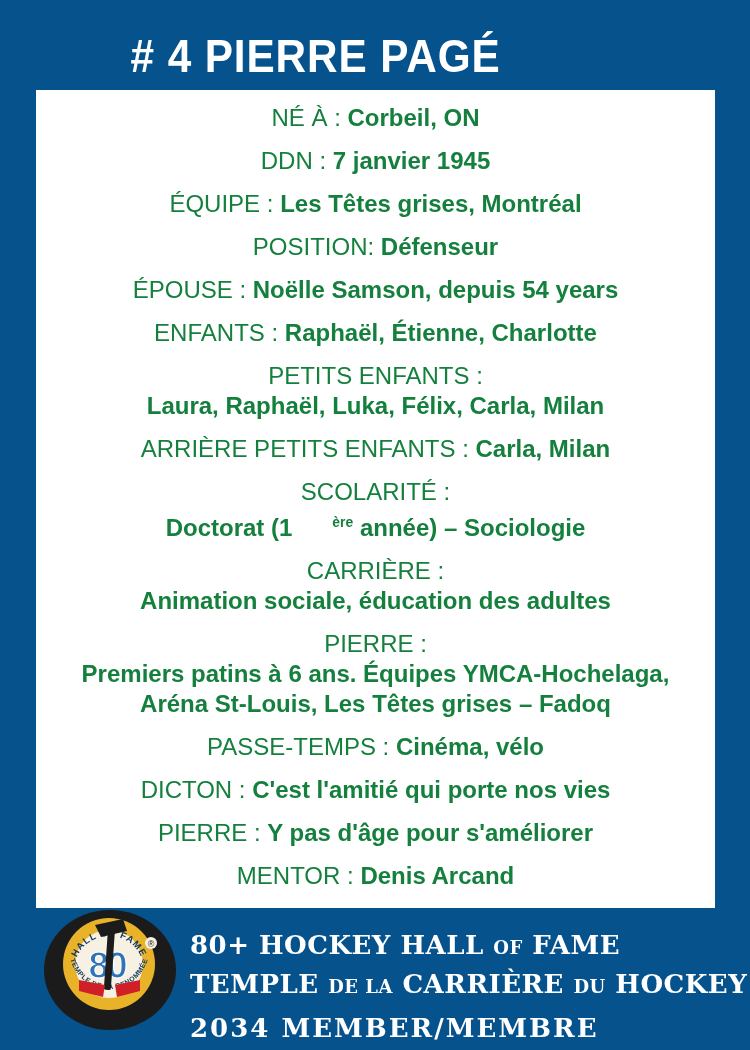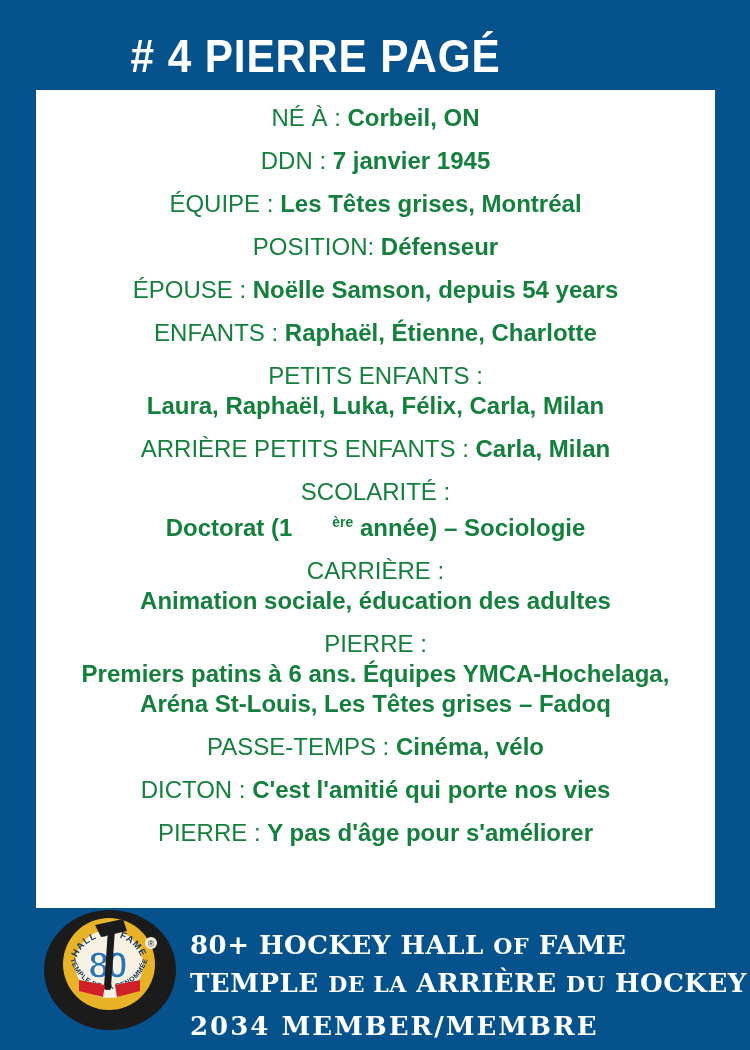--- a/index.html
+++ b/index.html
@@ -114,6 +114,7 @@
       <div class="row"><span class="lbl">PASSE-TEMPS :</span> <span class="val">Cinéma, vélo</span></div>
       <div class="row"><span class="lbl">DICTON :</span> <span class="val">C'est l'amitié qui porte nos vies</span></div>
       <div class="row"><span class="lbl">PIERRE :</span> <span class="val">Y pas d'âge pour s'améliorer</span></div>
+      <div class="row"><span class="lbl">MENTOR :</span> <span class="val">Denis Arcand</span></div>
     </div>
 </div>
 

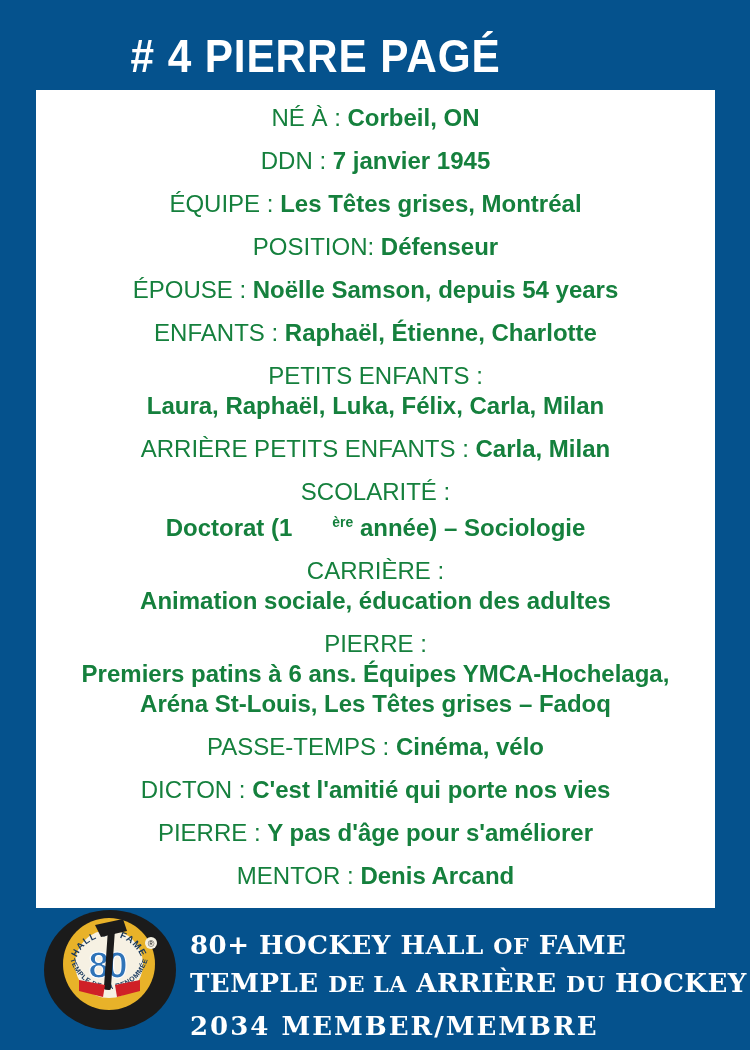--- a/index.html
+++ b/index.html
@@ -75,7 +75,7 @@
     line-height: 37px;
     letter-spacing: 0.5px;
   }
-  .f-line .small { font-size: 22px; }
+  .f-line .small { font-size: 18px; }
   .f-line.third { margin-top: 5px; letter-spacing: 2px; }
 </style>
 </head>

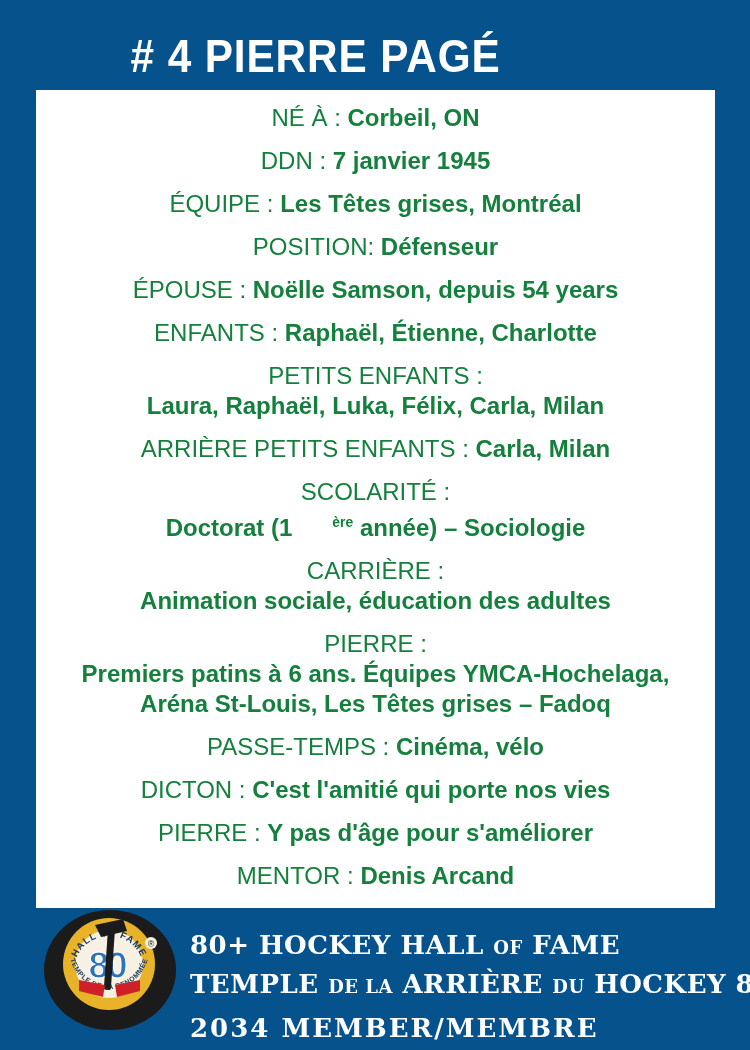--- a/index.html
+++ b/index.html
@@ -143,7 +143,7 @@
 
 <div class="footer-text">
     <div class="f-line"><span>80+ HOCKEY HALL </span><span class="small">OF</span><span> FAME</span></div>
-    <div class="f-line"><span>TEMPLE </span><span class="small">DE LA</span><span> ARRIÈRE </span><span class="small">DU</span><span> HOCKEY 80+</span></div>
+    <div class="f-line"><span>TEMPLE </span><span class="small">DE LA</span><span> CARRIÈRE </span><span class="small">DU</span><span> HOCKEY 80+</span></div>
     <div class="f-line third"><span>2034 MEMBER/MEMBRE</span></div>
   </div>
 

